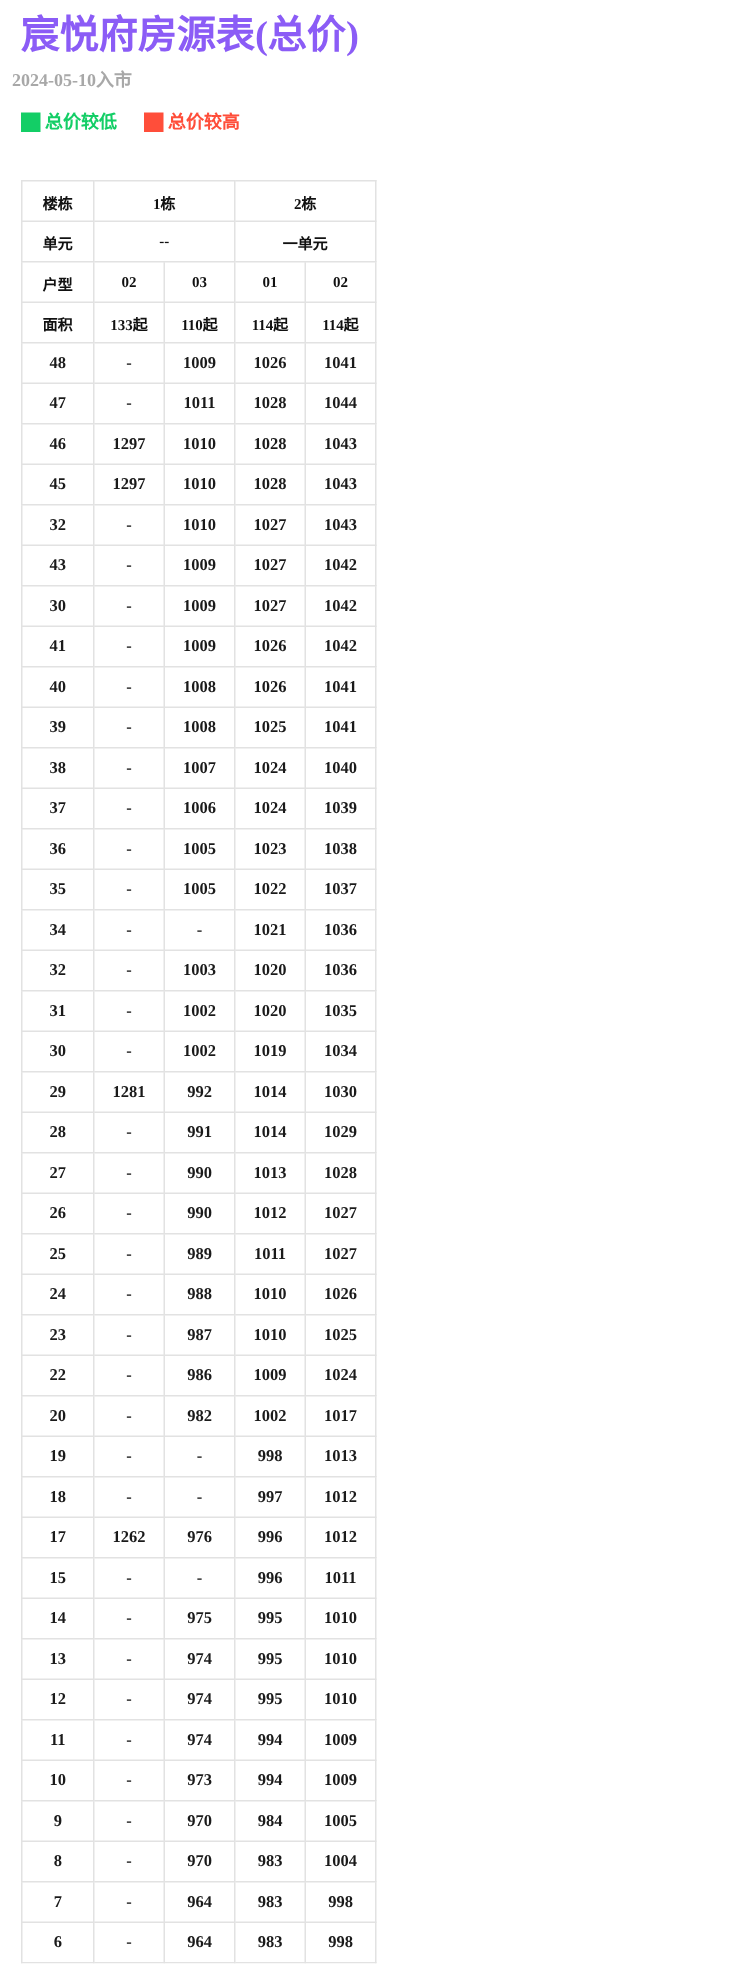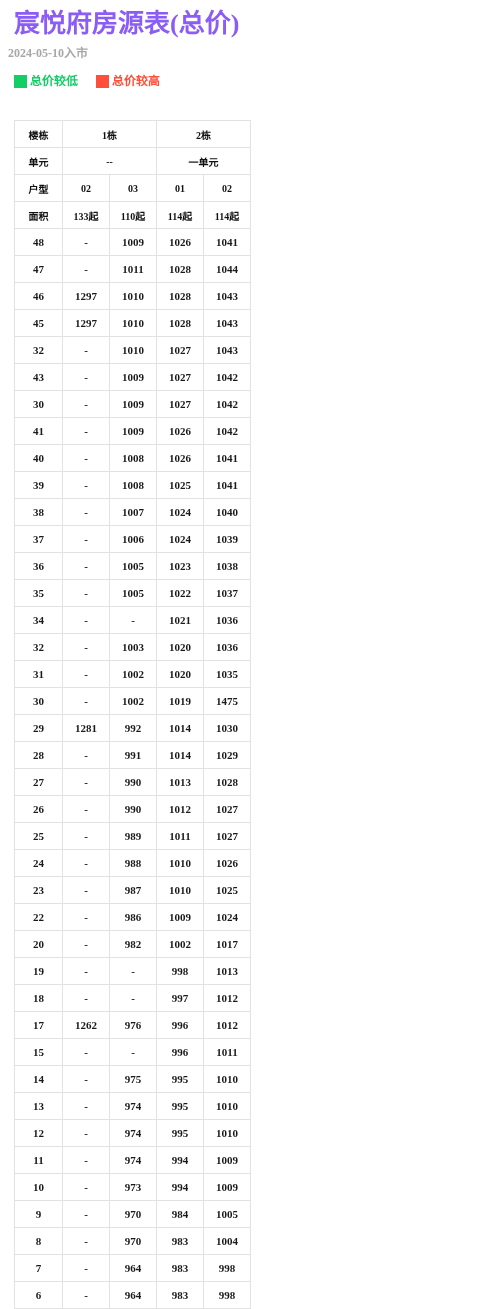--- a/index.html
+++ b/index.html
@@ -306,7 +306,7 @@
             <td class="cell-empty">-</td>
             <td class="cell-low">1002</td>
             <td class="cell-low">1019</td>
-            <td class="cell-low">1475</td>
+            <td class="cell-low">1034</td>
           </tr>
           <tr>
             <td class="cell-floor">29</td>

